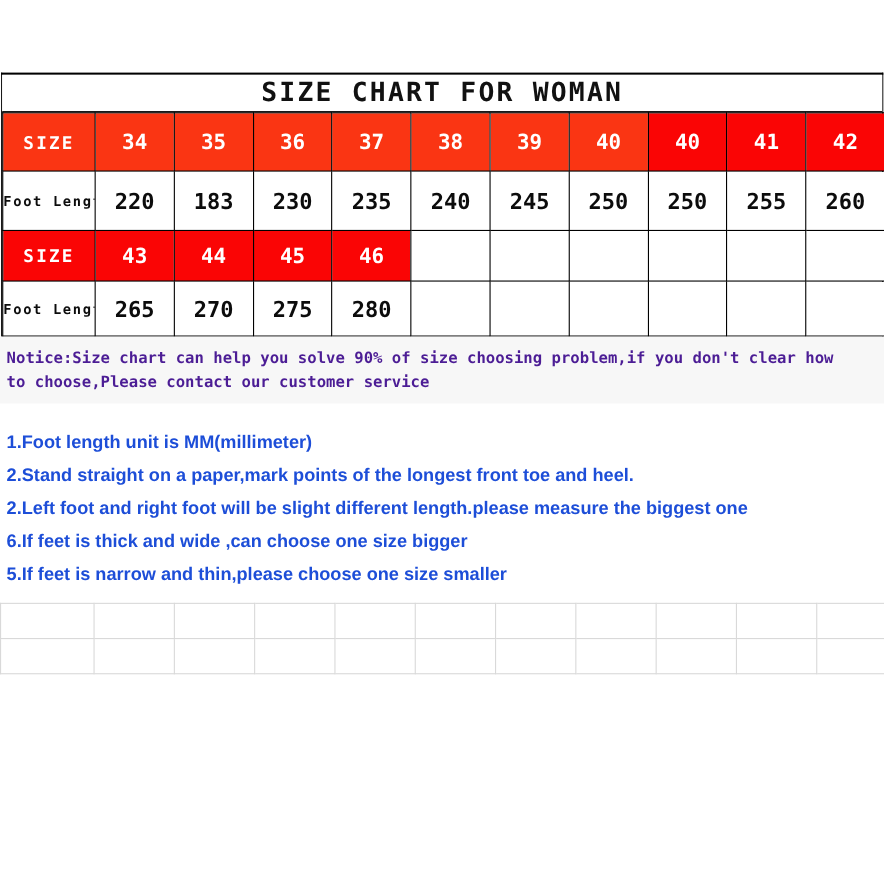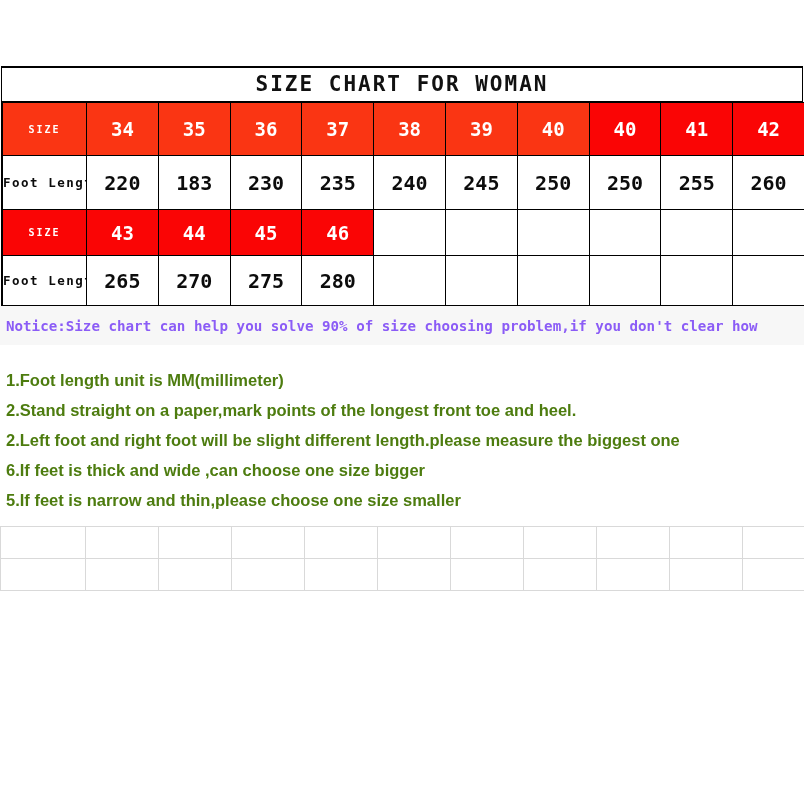--- a/index.html
+++ b/index.html
@@ -39,7 +39,7 @@
     text-align: center;
     font-family: "DejaVu Sans Mono", "Liberation Mono", monospace;
     font-weight: bold;
-    font-size: 21px;
+    font-size: 24px;
     letter-spacing: 2px;
     color: #111111;
     background: #ffffff;

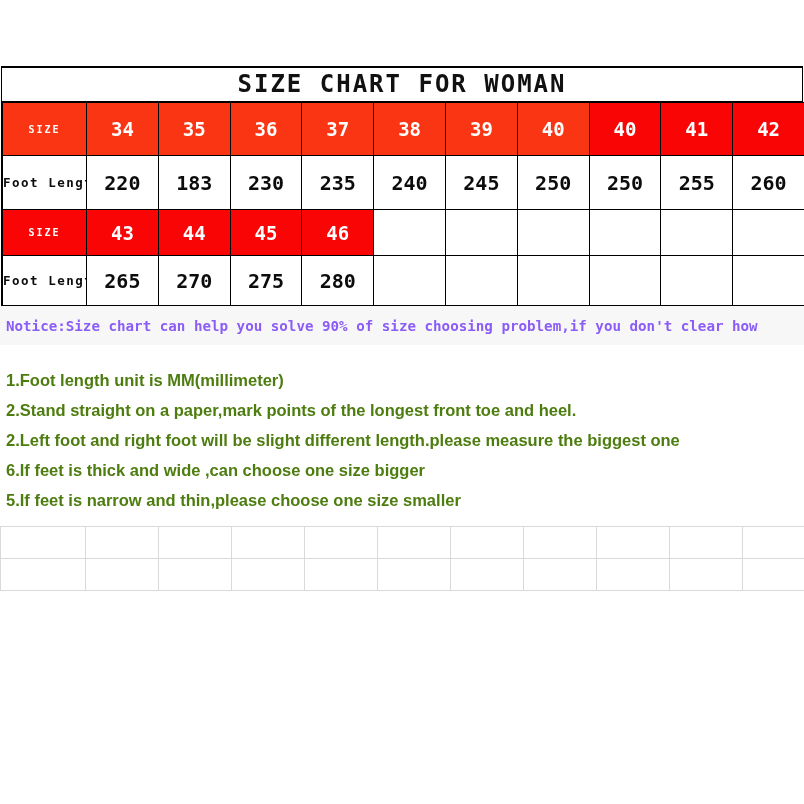--- a/index.html
+++ b/index.html
@@ -75,7 +75,7 @@
     font-size: 19px;
   }
   td.hdr.lbl {
-    font-size: 10px;
+    font-size: 16px;
     letter-spacing: 2px;
   }
   td.fill-orange { background: #FA3513; }

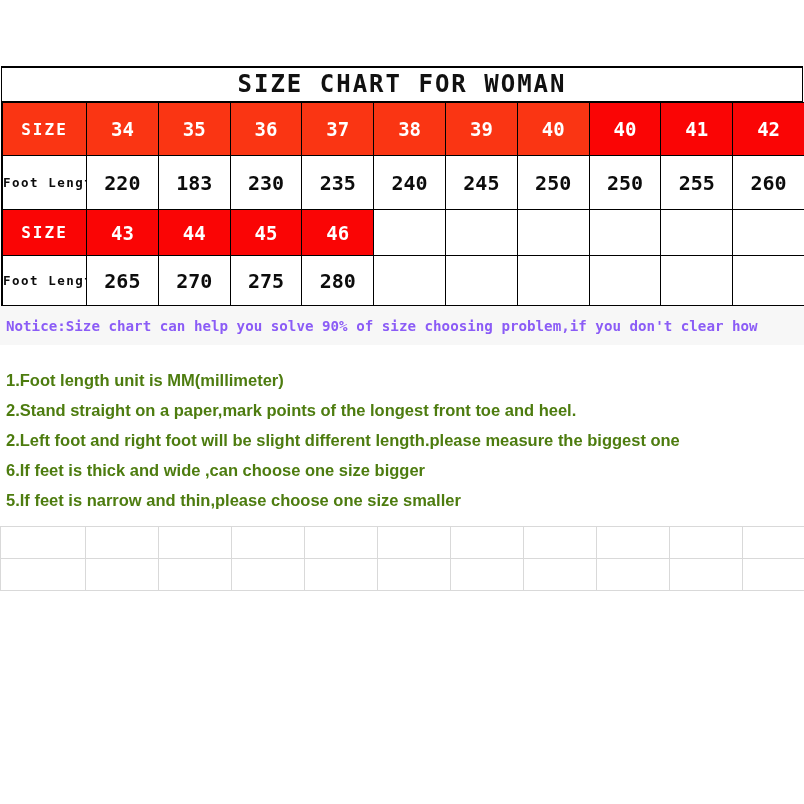--- a/index.html
+++ b/index.html
@@ -101,7 +101,7 @@
     box-sizing: border-box;
     background: #F7F7F7;
     padding: 9px 6px 8px 6px;
-    color: #8b5cf6;
+    color: #4c1d95;
     font-family: "DejaVu Sans Mono", "Liberation Mono", monospace;
     font-weight: bold;
     font-size: 14.2px;

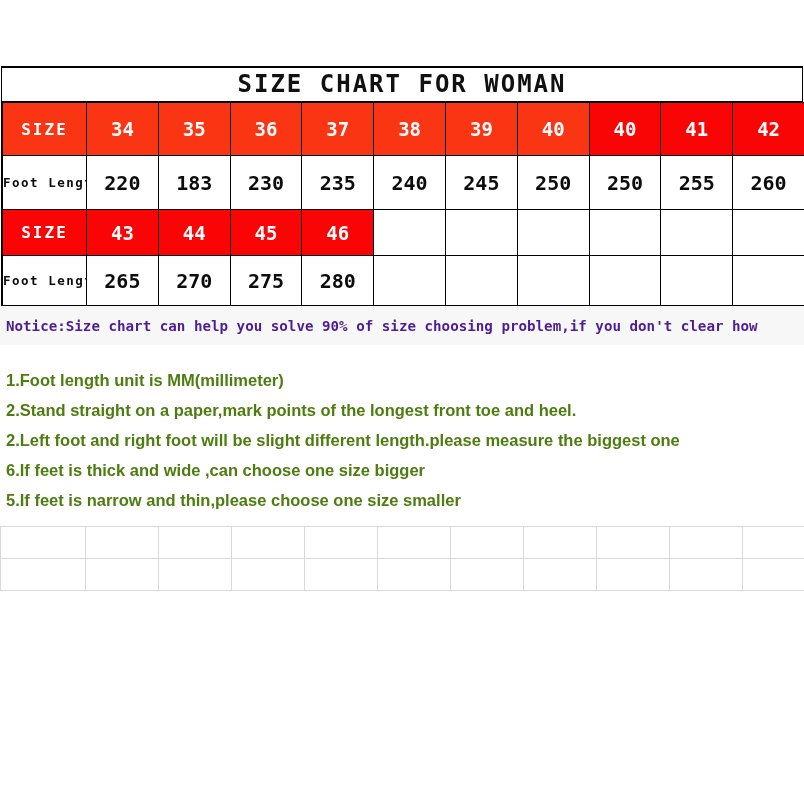--- a/index.html
+++ b/index.html
@@ -233,6 +233,7 @@
 
 <div class="notice">
   <div class="notice-line">Notice:Size chart can help you solve 90% of size choosing problem,if you don't clear how</div>
+  <div class="notice-line">to choose,Please contact our customer service</div>
 </div>
 
 <div class="instructions">

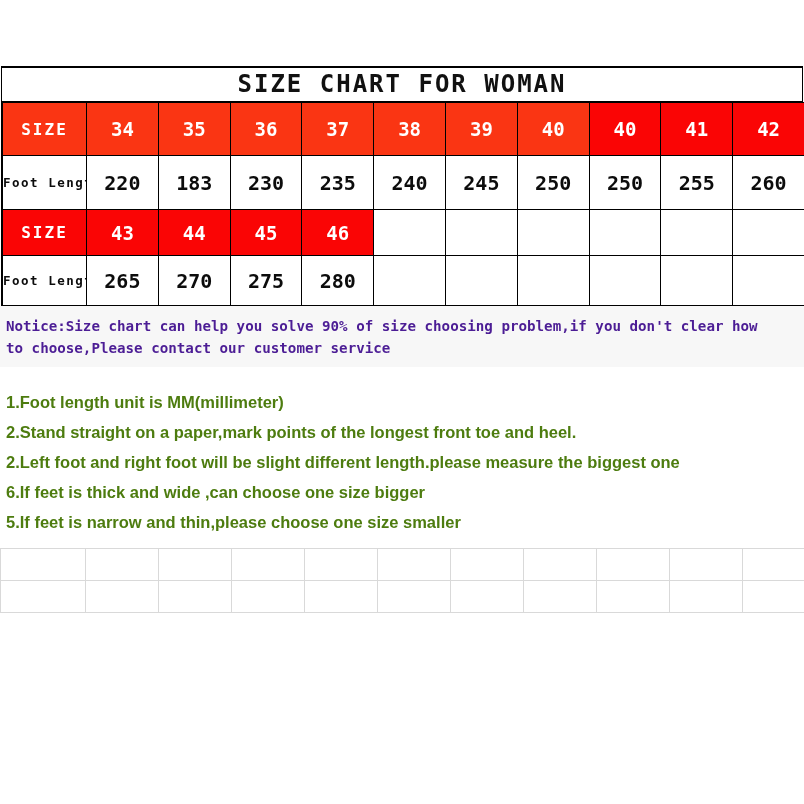--- a/index.html
+++ b/index.html
@@ -121,7 +121,7 @@
     font-family: "Liberation Sans", sans-serif;
     font-weight: bold;
     font-size: 16.5px;
-    color: #4d7c0f;
+    color: #1d4ed8;
     line-height: 30px;
     height: 30px;
     white-space: nowrap;

